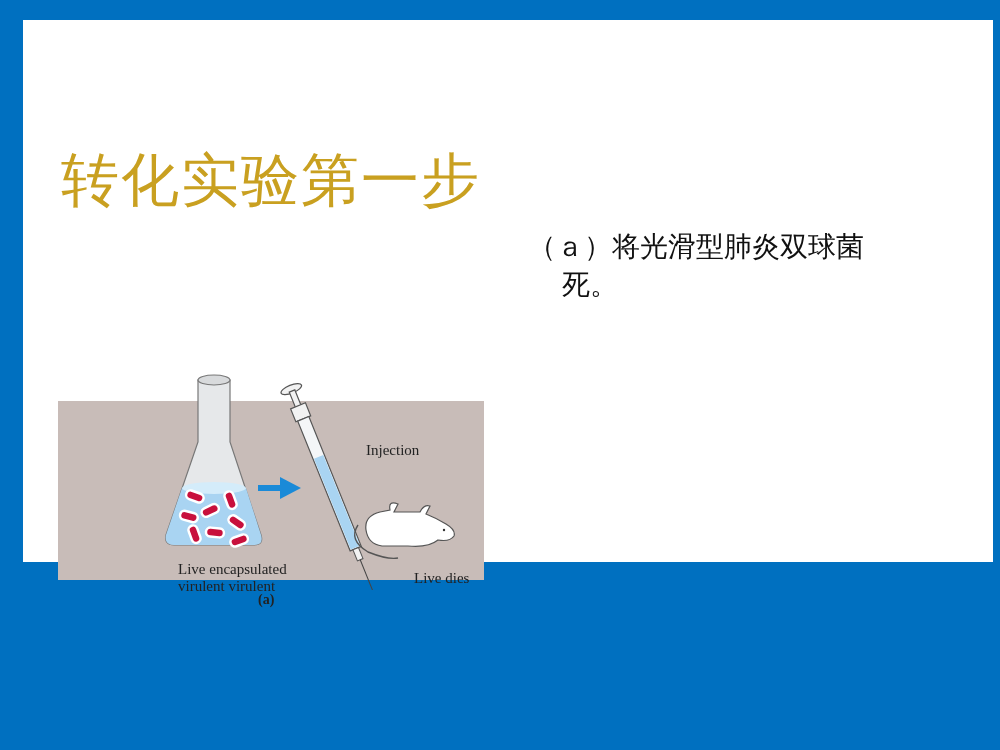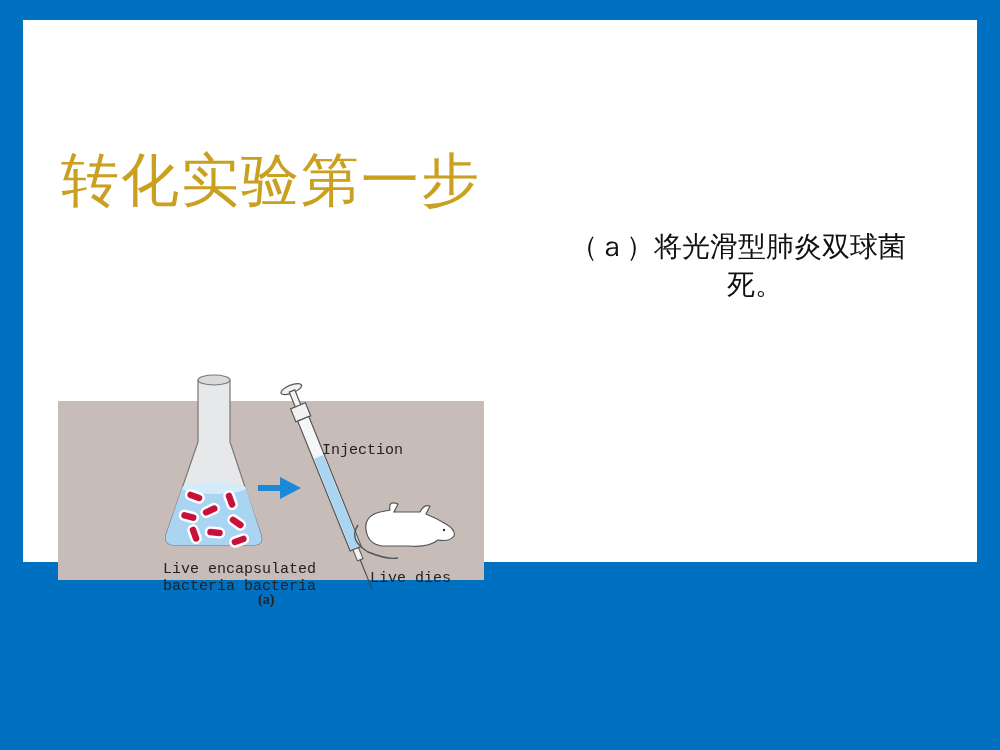--- a/index.html
+++ b/index.html
@@ -12,6 +12,7 @@
   .slide {
     position: absolute; left: 23px; top: 20px; width: 954px; height: 542px;
     background: #ffffff;
+    padding-left: 16px;
   }
   .title {
     position: absolute; left: 38px; top: 125px;

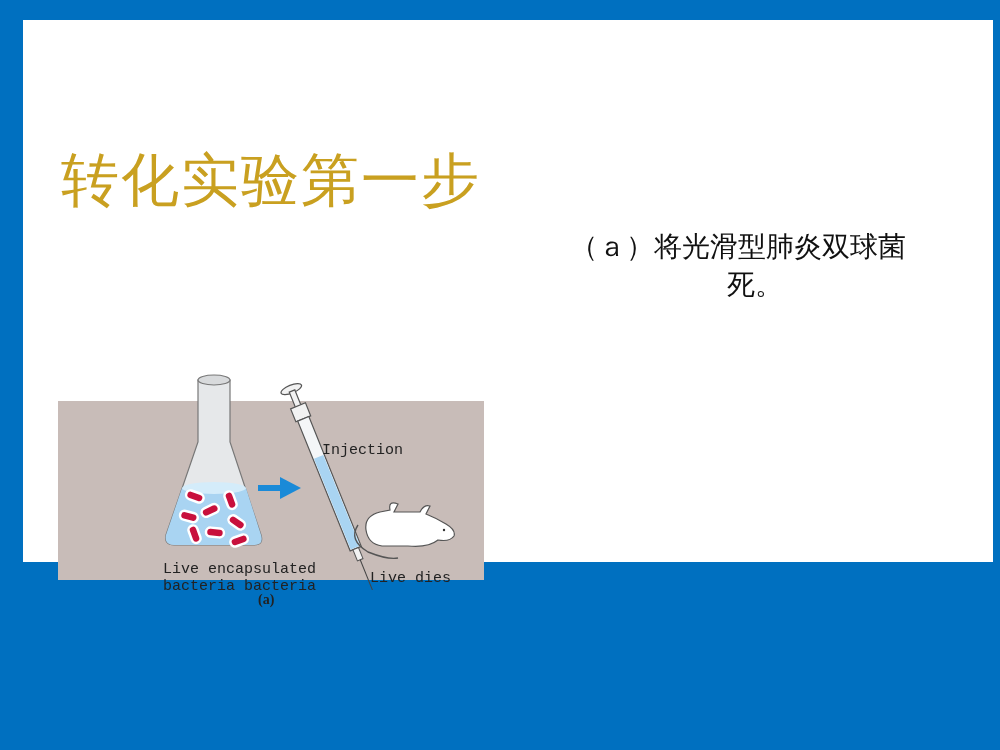--- a/index.html
+++ b/index.html
@@ -22,7 +22,7 @@
   }
   .body-text {
     position: absolute; left: 505px; top: 208px; width: 420px;
-    font-size: 28px; color: #111; line-height: 38px; text-align: center;
+    font-size: 28px; color: #111; line-height: 38px;
   }
   .body-text .line { white-space: nowrap; }
   .body-text .indent { padding-left: 34px; }

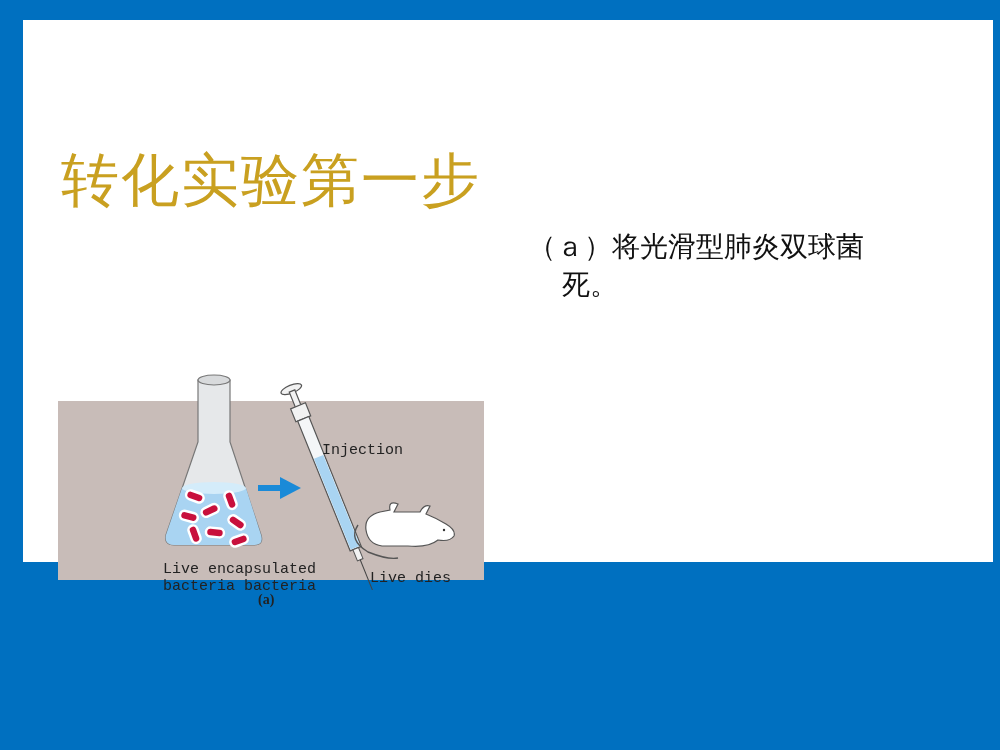--- a/index.html
+++ b/index.html
@@ -35,8 +35,8 @@
   }
   .fig-svg { position: absolute; left: 0; top: 0; }
   .label {
-    position: absolute; font-family: Liberation Mono, monospace;
-    font-size: 15px; color: #222; line-height: 17px; white-space: nowrap;
+    position: absolute; font-family: Liberation Serif, serif;
+    font-size: 15px; color: #222; line-height: 17px; white-space: nowrap; margin-left: 44px;
   }
   .caption {
     position: absolute; left: 200px; top: 232px;

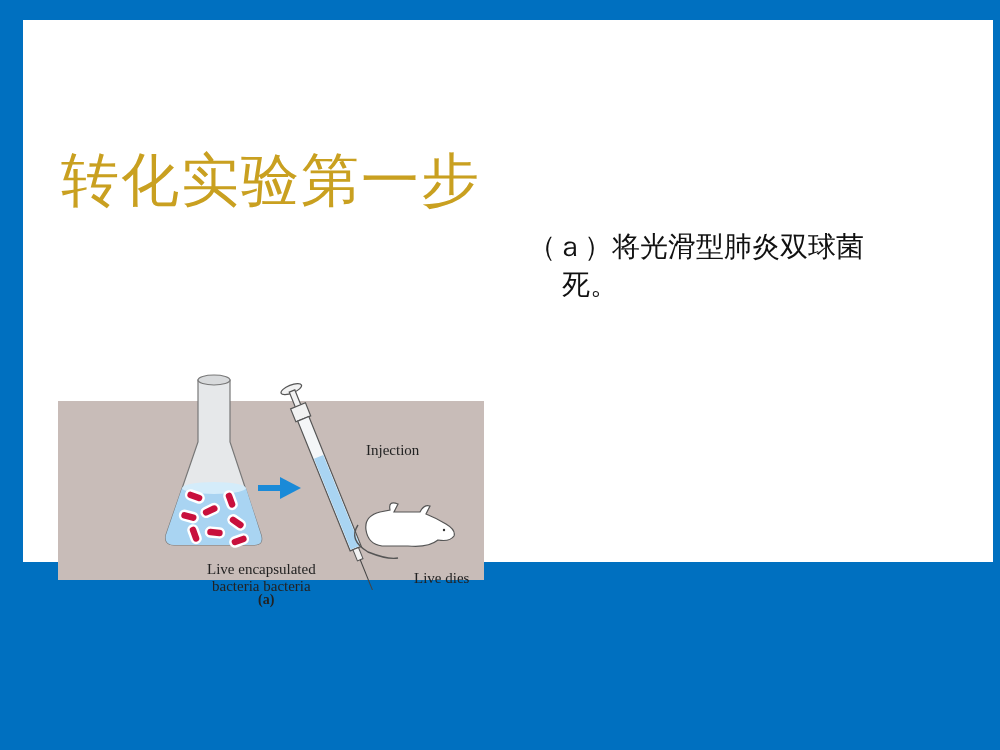--- a/index.html
+++ b/index.html
@@ -99,7 +99,7 @@
     </svg>
 
     <div class="label" style="left:264px; top:82px;">Injection</div>
-    <div class="label" style="left:105px; top:201px; text-align:center;">
+    <div class="label" style="left:76px; top:201px; text-align:left;">
       <div>Live encapsulated</div>
       <div>bacteria bacteria</div>
     </div>

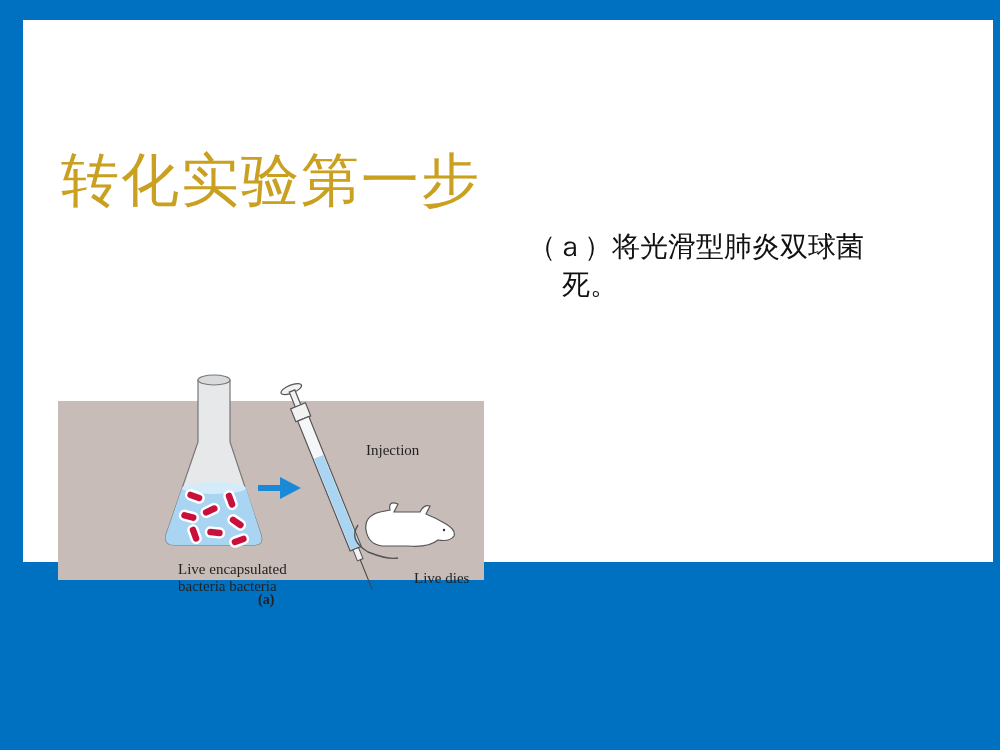--- a/index.html
+++ b/index.html
@@ -101,7 +101,7 @@
     <div class="label" style="left:264px; top:82px;">Injection</div>
     <div class="label" style="left:76px; top:201px; text-align:left;">
       <div>Live encapsulated</div>
-      <div>bacteria bacteria</div>
+      <div>virulent virulent</div>
     </div>
     <div class="label" style="left:312px; top:210px;">Live dies</div>
     <div class="caption">(a)</div>

